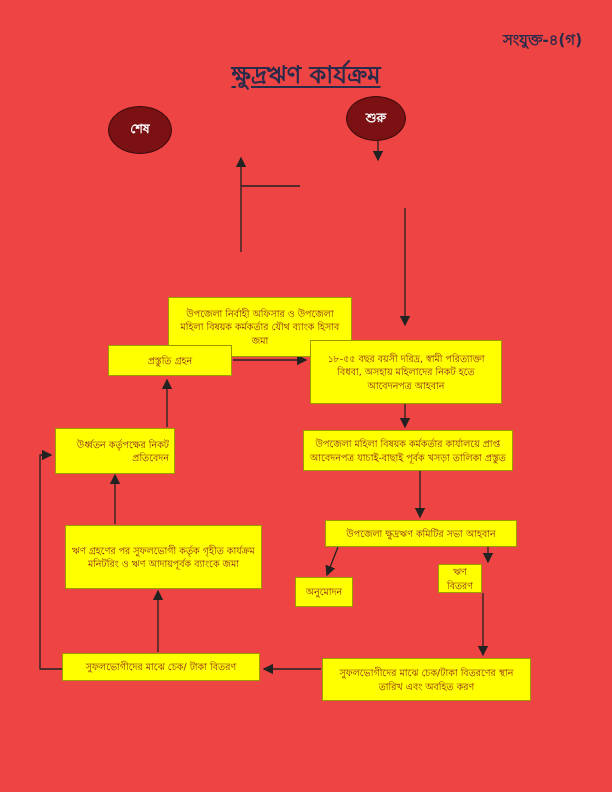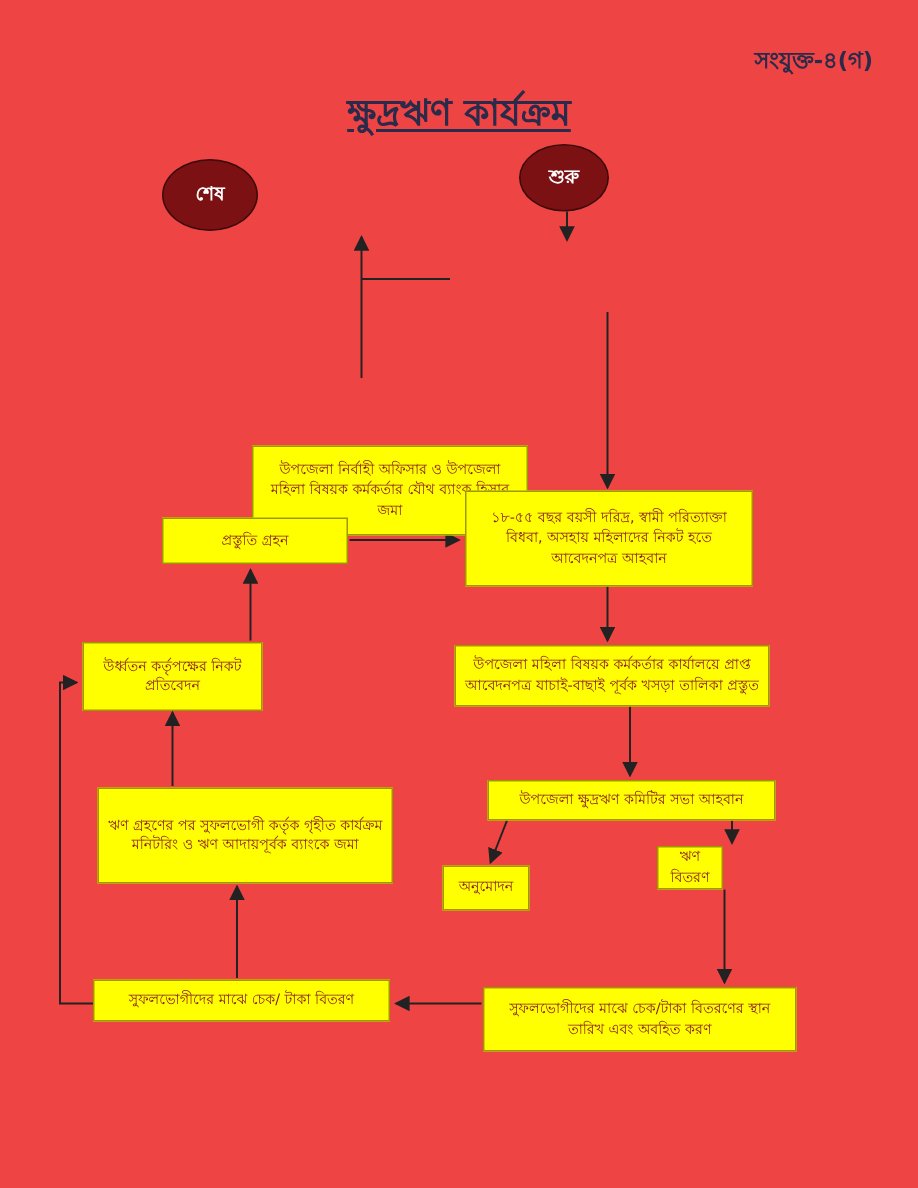--- a/index.html
+++ b/index.html
@@ -72,7 +72,7 @@
 
   <div class="ybox" style="left:168px; top:253px; width:184px; height:60px;margin-top:44px;">উপজেলা নির্বাহী অফিসার ও উপজেলা মহিলা বিষয়ক কর্মকর্তার যৌথ ব্যাংক হিসাব জমা</div>
 
-  <div class="ybox" style="left:310px; top:327px; width:192px; height:64px;">১৮-৫৫ বছর বয়সী দরিদ্র, স্বামী পরিত্যাক্তা বিধবা, অসহায় মহিলাদের নিকট হতে আবেদনপত্র আহবান</div>
+  <div class="ybox" style="left:310px; top:340px; width:192px; height:64px;">১৮-৫৫ বছর বয়সী দরিদ্র, স্বামী পরিত্যাক্তা বিধবা, অসহায় মহিলাদের নিকট হতে আবেদনপত্র আহবান</div>
 
   <div class="ybox" style="left:108px; top:345px; width:124px; height:31px;">প্রস্তুতি গ্রহন</div>
 

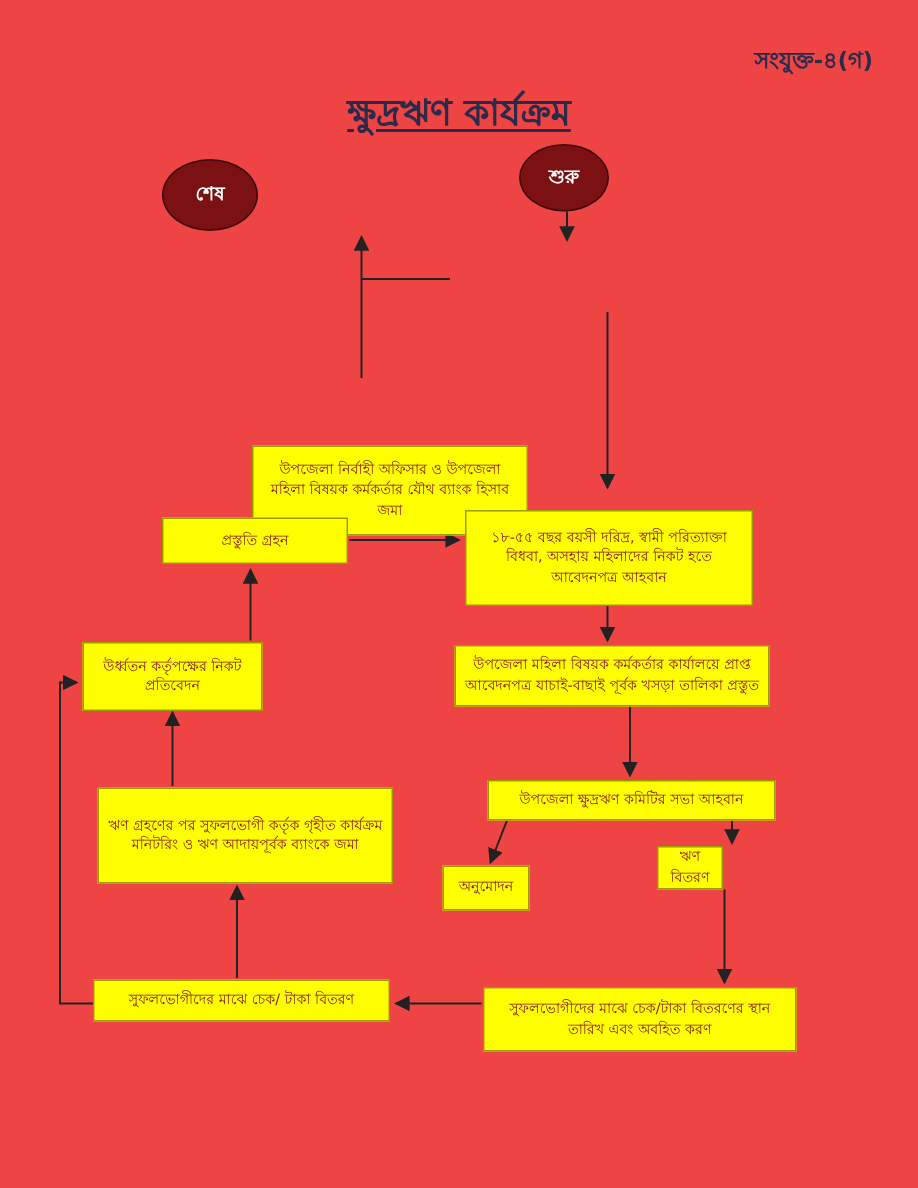--- a/index.html
+++ b/index.html
@@ -78,7 +78,7 @@
 
   <div class="ybox" style="left:303px; top:430px; width:210px; height:41px;">উপজেলা মহিলা বিষয়ক কর্মকর্তার কার্যালয়ে প্রাপ্ত আবেদনপত্র যাচাই-বাছাই পূর্বক খসড়া তালিকা প্রস্তুত</div>
 
-  <div class="ybox" style="left:55px; top:428px; width:120px; height:46px;">উর্ধ্বতন কর্তৃপক্ষের নিকট প্রতিবেদন</div>
+  <div class="ybox" style="left:55px; top:428px; width:120px; height:46px;text-align:right;">উর্ধ্বতন কর্তৃপক্ষের নিকট প্রতিবেদন</div>
 
   <div class="ybox" style="left:325px; top:520px; width:192px; height:27px;">উপজেলা ক্ষুদ্রঋণ কমিটির সভা আহবান</div>
 

